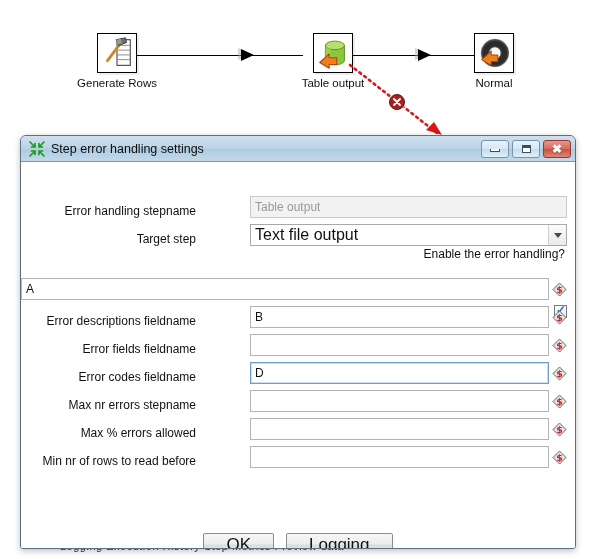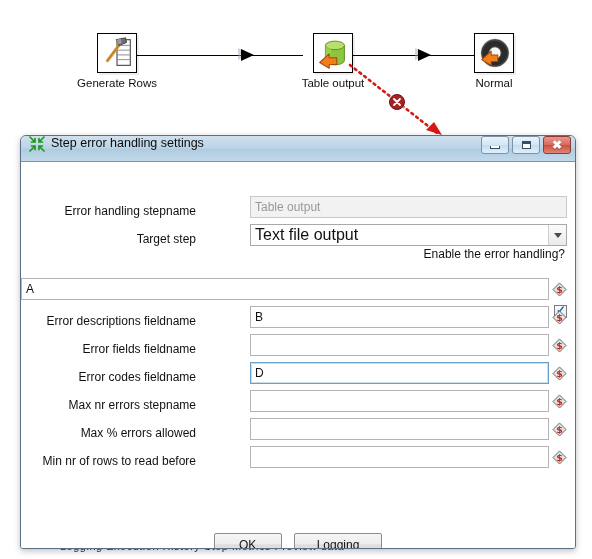--- a/index.html
+++ b/index.html
@@ -165,7 +165,7 @@
     border-bottom: 1px solid #7f94aa;
     border-radius: 5px 5px 0 0;
     display: flex;
-    align-items: flex-start;
+    align-items: center;
     padding: 0 4px 0 8px;
     box-sizing: border-box;
     position: relative;

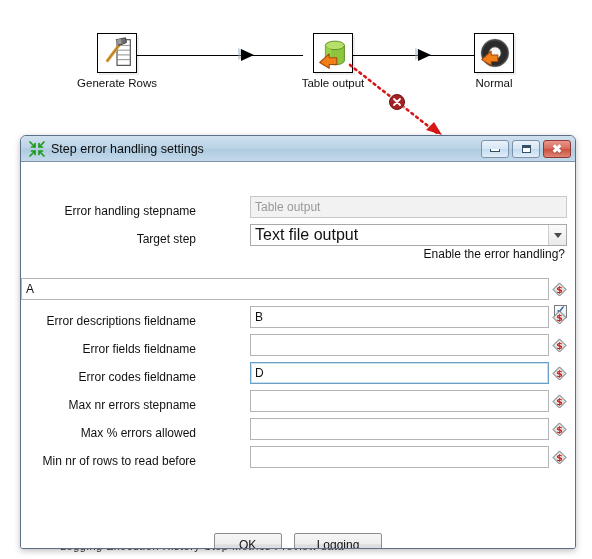--- a/index.html
+++ b/index.html
@@ -329,7 +329,7 @@
     border: 1px solid #8d8d8d;
     border-radius: 2px;
     background: linear-gradient(to bottom, #f6f6f6 0%, #ededed 45%, #dcdcdc 50%, #e9e9e9 100%);
-    font-size: 12px;
+    font-size: 17px;
     color: #111;
     font-family: "Liberation Sans", sans-serif;
     display: flex;

